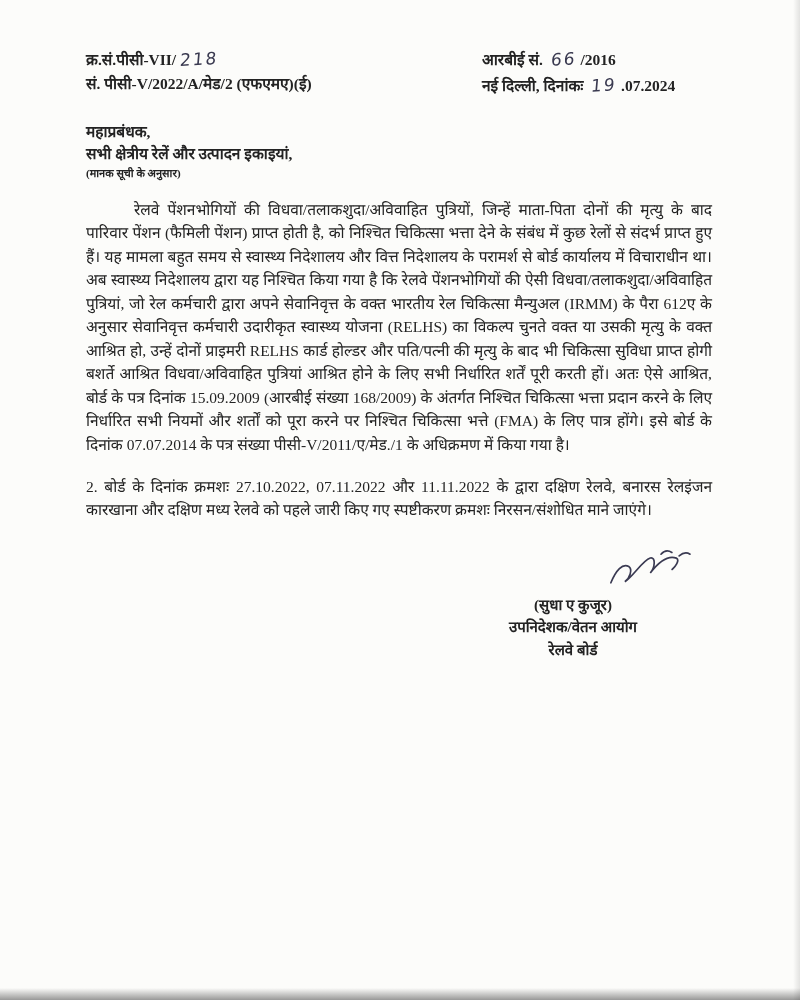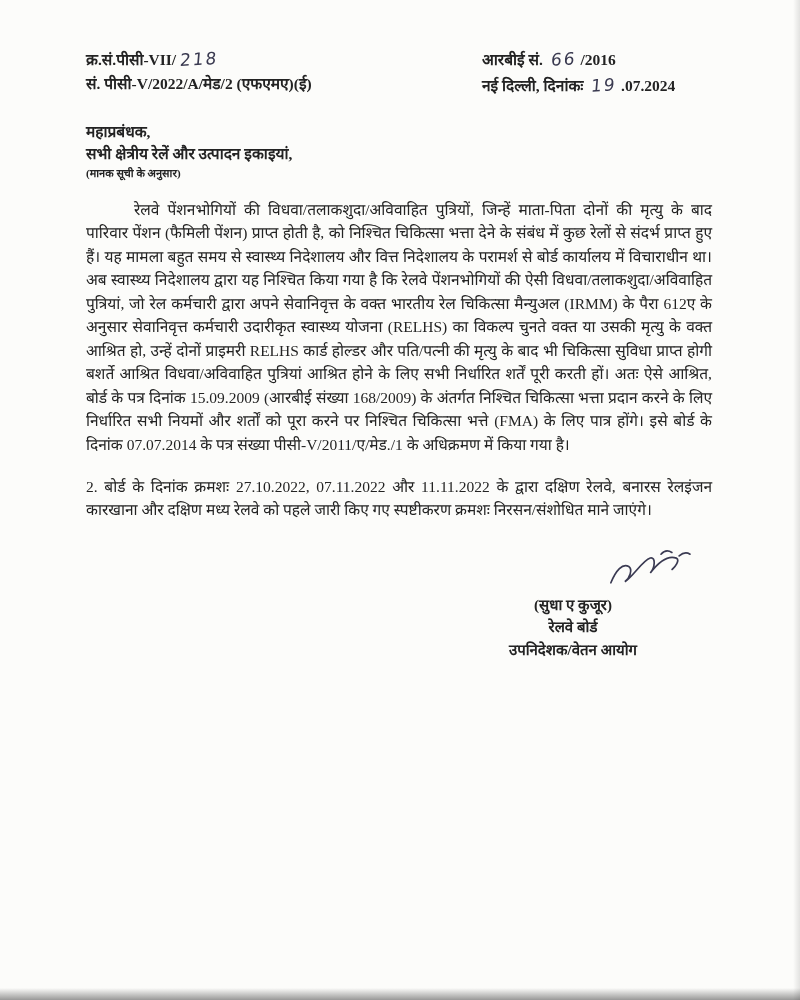--- a/index.html
+++ b/index.html
@@ -145,8 +145,8 @@
       <path d="M8,32 C14,20 21,13 27,17 C31,20 27,29 22,32 C31,27 41,12 49,10 C55,9 53,20 48,25 C56,16 66,8 75,12 C79,14 73,21 70,23 M60,7 C63,4 67,3 71,6 M78,10 C82,7 86,7 89,9" stroke="#3a3a52" stroke-width="1.7" fill="none" stroke-linecap="round"></path>
     </svg>
     <div>(सुधा ए कुजूर)</div>
+    <div>उपनिदेशक/वेतन आयोग</div>
     <div>रेलवे बोर्ड</div>
-    <div>उपनिदेशक/वेतन आयोग</div>
   </div>
 
   <div class="scan-edge-bottom"></div>

